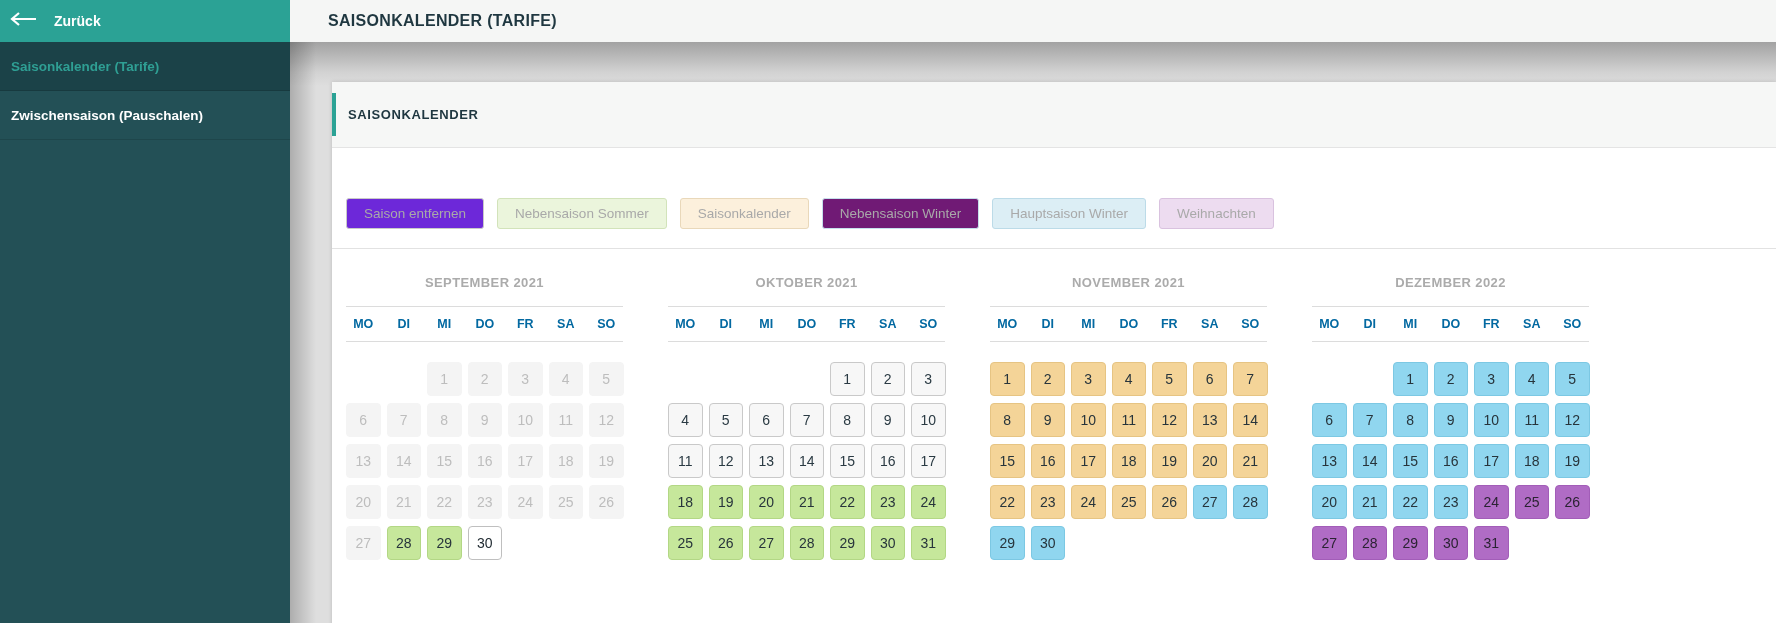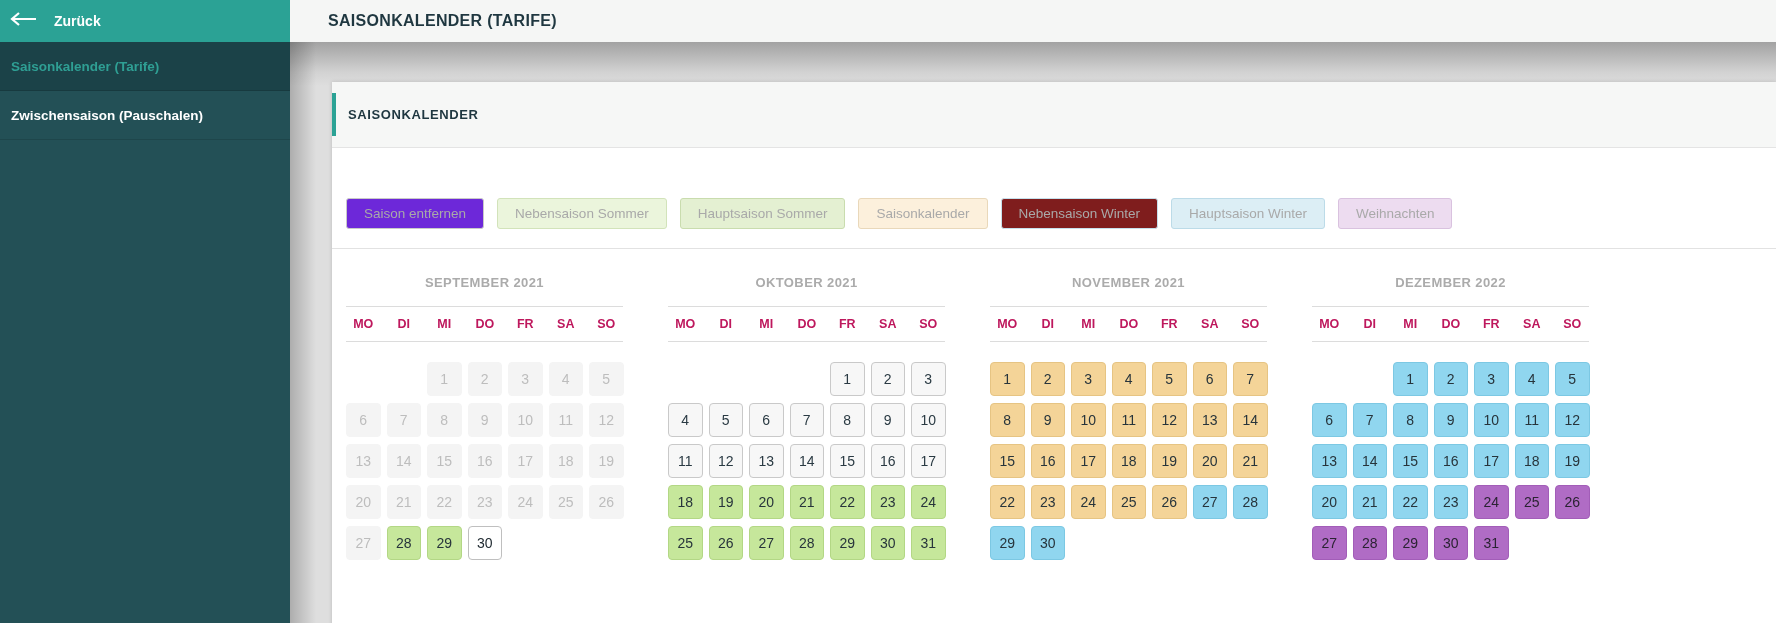--- a/index.html
+++ b/index.html
@@ -94,7 +94,6 @@
         <div class="btn-row" id="season-buttons">
             <button class="season-btn" style="background: #6d28d9; border-color: rgb(201, 201, 201);">Saison entfernen</button>
             <button class="season-btn" style="background: rgb(235, 245, 220); border-color: rgb(210, 227, 186); text-align: center;">Nebensaison Sommer</button>
-            <button class="season-btn" style="background: rgb(228, 240, 210); border-color: rgb(201, 220, 174);">Hauptsaison Sommer</button>
             <button class="season-btn" style="background: rgb(252, 240, 220); border-color: rgb(233, 216, 186);">Saisonkalender</button>
             <button class="season-btn" style="background: #7f1d1d; border-color: rgb(198, 224, 236);">Nebensaison Winter</button>
             <button class="season-btn" style="background: rgb(220, 238, 245); border-color: rgb(188, 219, 232);">Hauptsaison Winter</button>

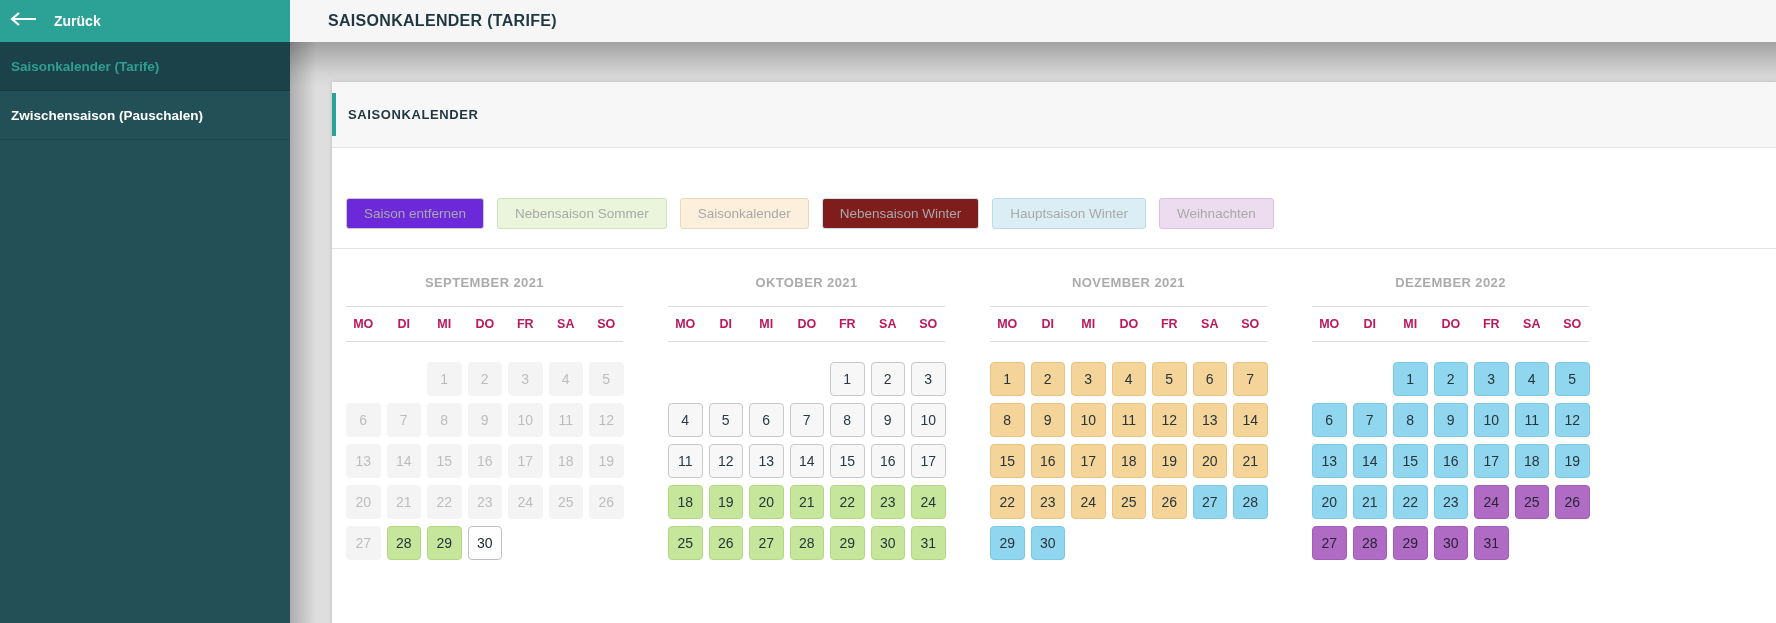--- a/index.html
+++ b/index.html
@@ -95,7 +95,7 @@
             <button class="season-btn" style="background: #6d28d9; border-color: rgb(201, 201, 201);">Saison entfernen</button>
             <button class="season-btn" style="background: rgb(235, 245, 220); border-color: rgb(210, 227, 186); text-align: center;">Nebensaison Sommer</button>
             <button class="season-btn" style="background: rgb(252, 240, 220); border-color: rgb(233, 216, 186);">Saisonkalender</button>
-            <button class="season-btn" style="background: #7f1d1d; border-color: rgb(198, 224, 236);">Nebensaison Winter</button>
+            <button class="season-btn" style="background: #701a75; border-color: rgb(198, 224, 236);">Nebensaison Winter</button>
             <button class="season-btn" style="background: rgb(220, 238, 245); border-color: rgb(188, 219, 232);">Hauptsaison Winter</button>
             <button class="season-btn" style="background: rgb(237, 220, 240); border-color: rgb(217, 194, 223);">Weihnachten</button>
           </div>

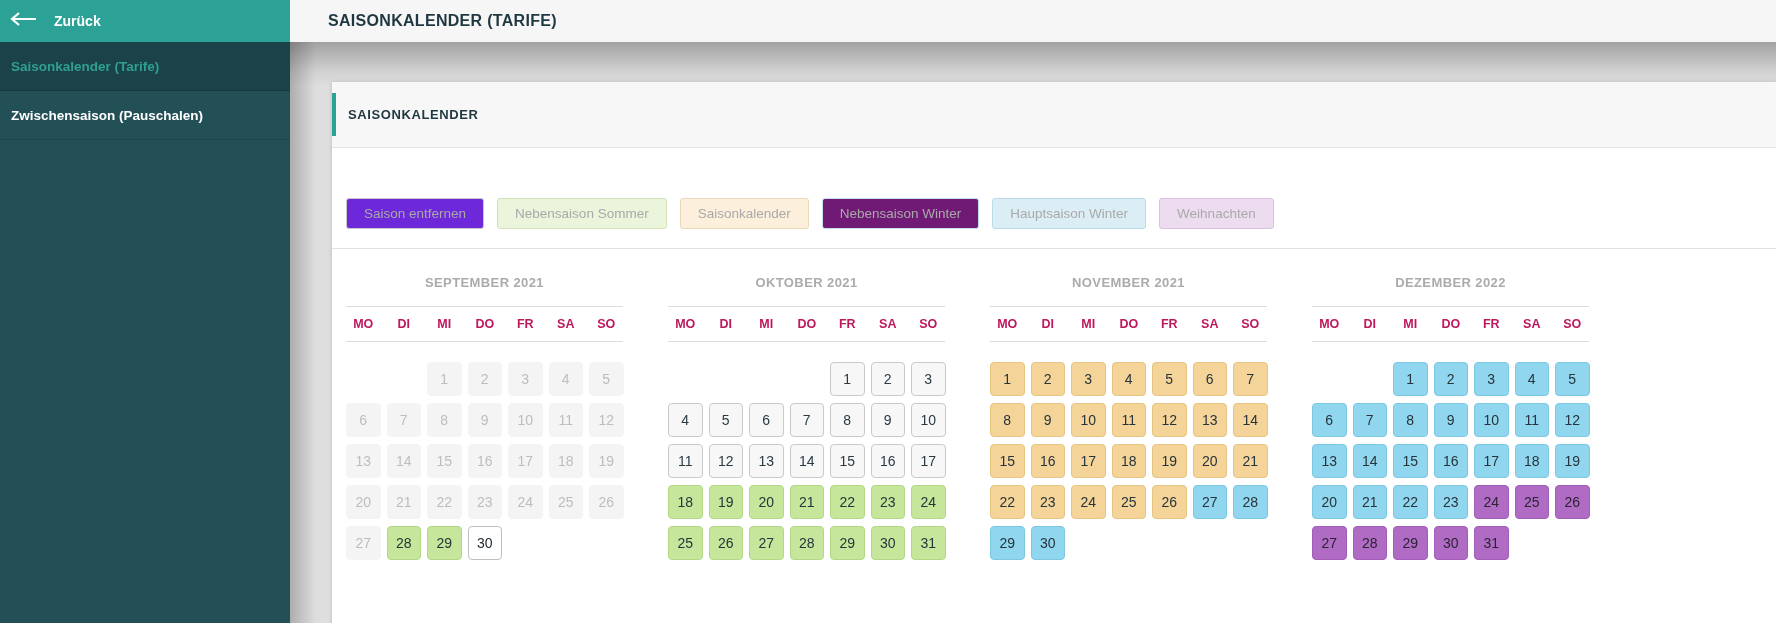--- a/index.html
+++ b/index.html
@@ -56,7 +56,7 @@
   .weekday-row { display:grid; grid-template-columns:repeat(7,34.5px); gap:6px;
                  border-top:1px solid #dcdcdc; border-bottom:1px solid #dcdcdc;
                  height:36px; align-items:center; }
-  .weekday { text-align:center; font-size:12.5px; font-weight:bold; color:#be185d; }
+  .weekday { text-align:center; font-size:12.5px; font-weight:bold; color:#0369a1; }
   .day-grid { margin-top:20px; display:grid; grid-template-columns:repeat(7,34.5px);
               gap:7px 6px; }
   .day-cell { width:34.5px; height:34px; border-radius:4px; display:flex;

